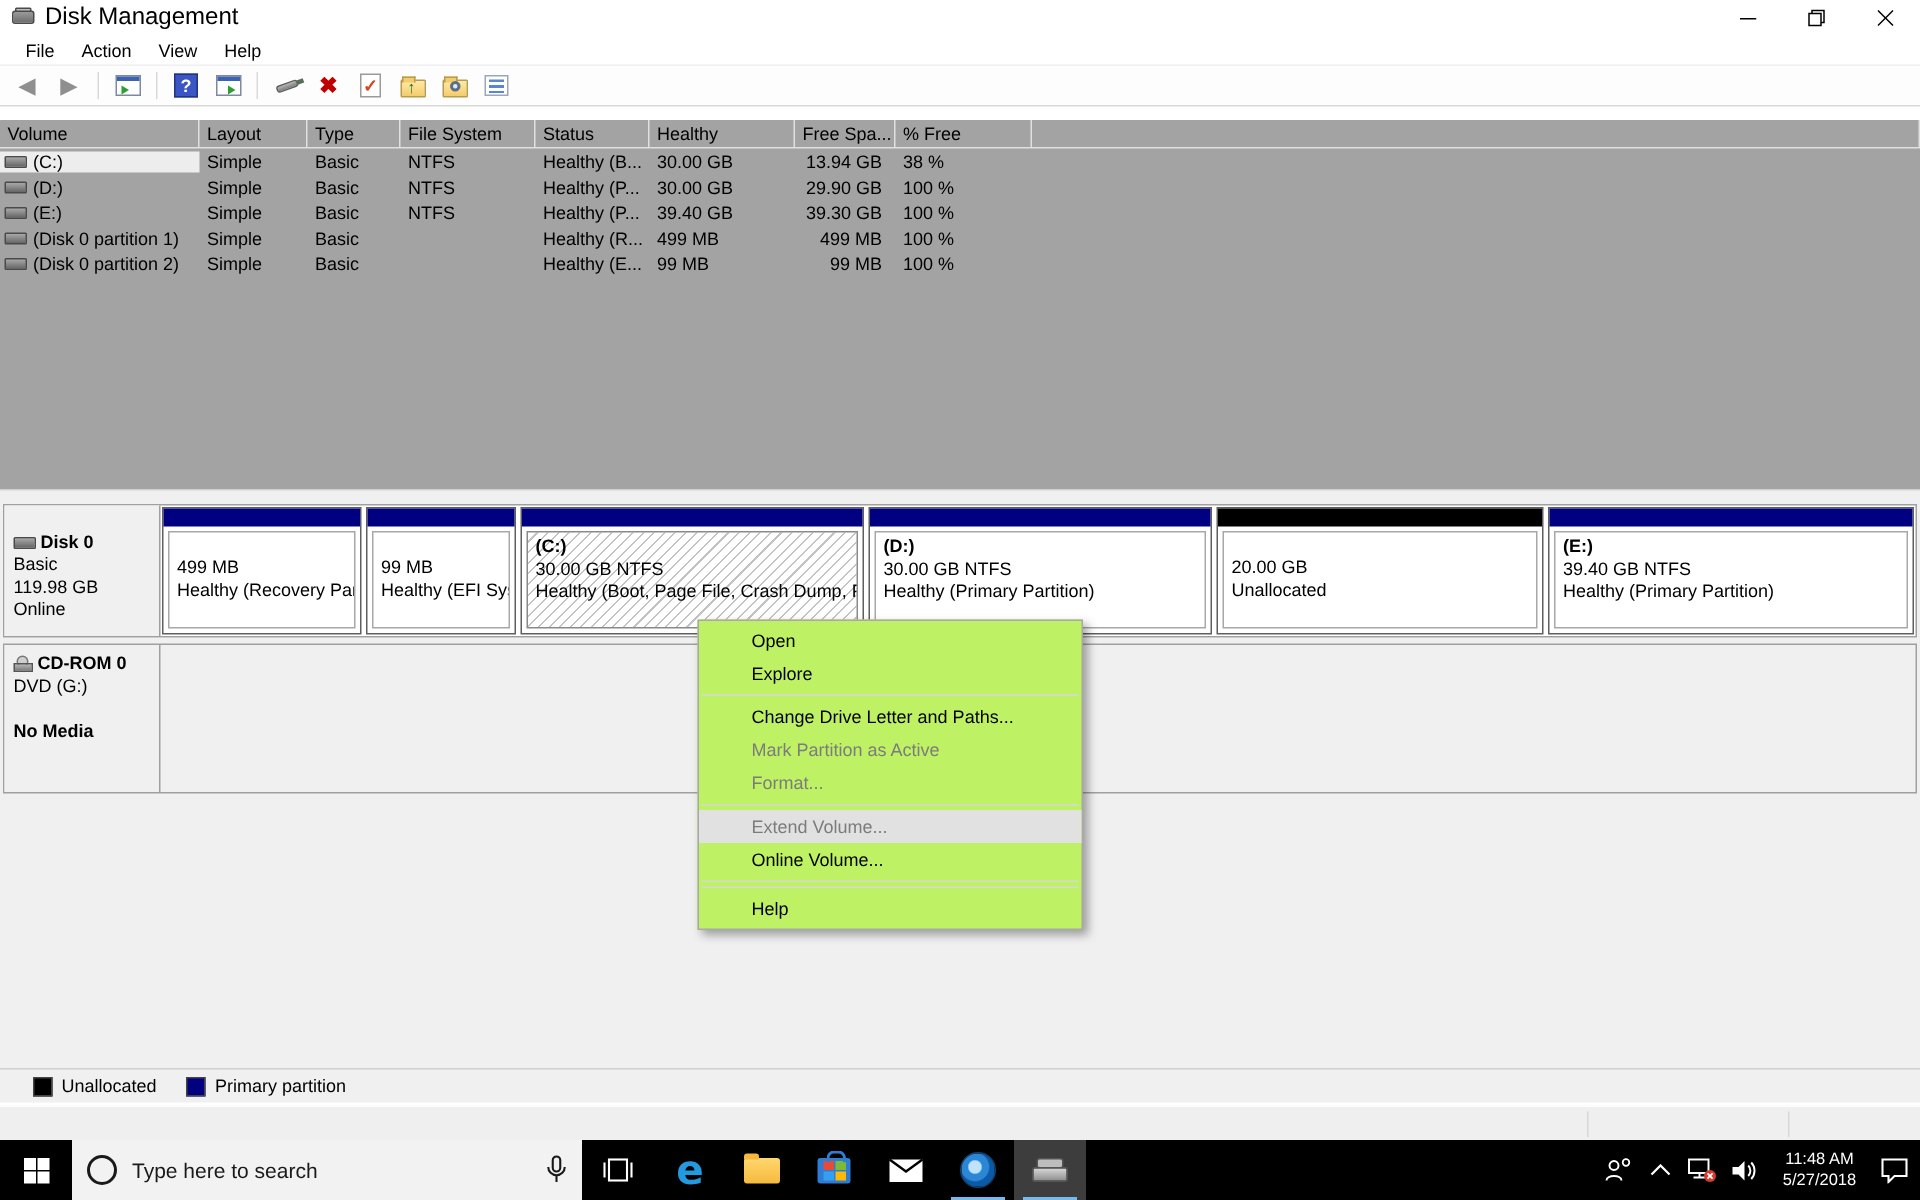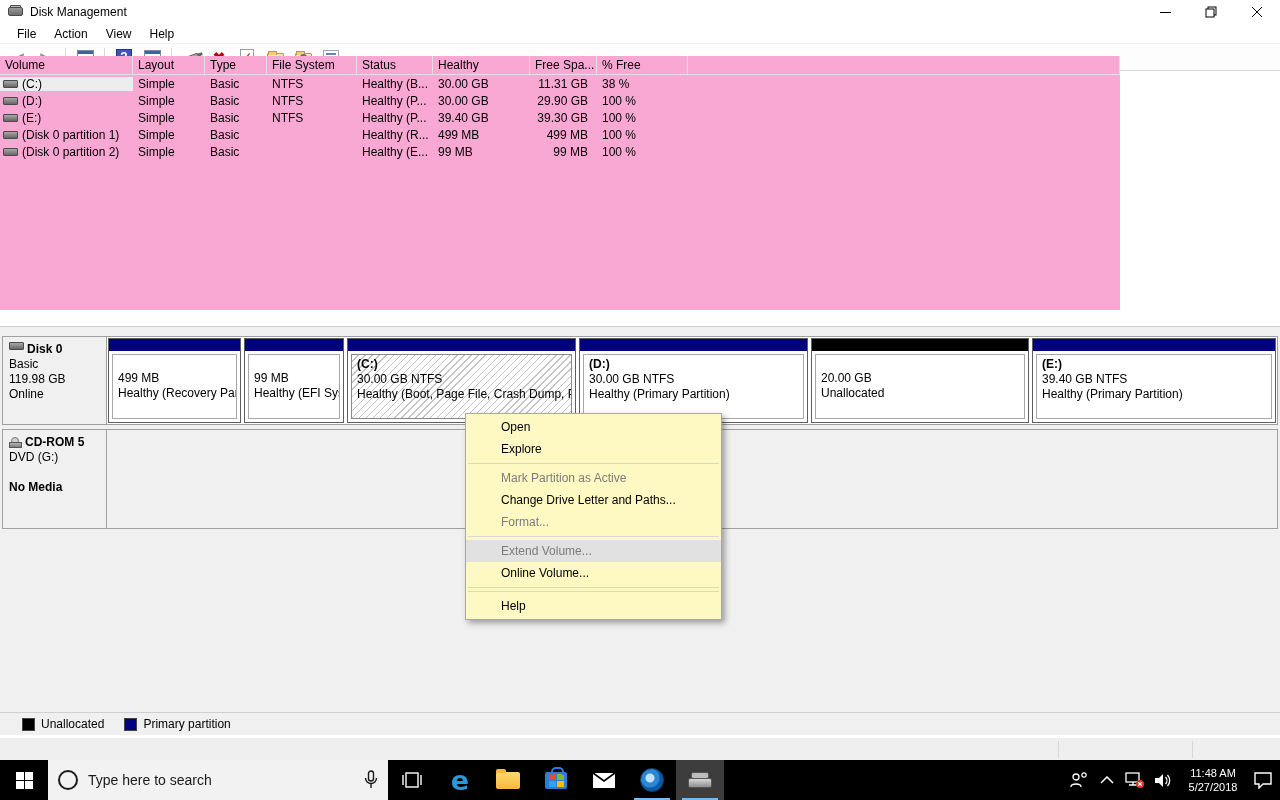--- a/index.html
+++ b/index.html
@@ -12,7 +12,7 @@
   .app-icon { width:16px; height:14px; position:relative; margin-right:6px; }
   .app-icon .plate{ position:absolute; left:0; top:2px; width:15px; height:9px; background:linear-gradient(#9a9a9a,#6e6e6e); border:1px solid #4a4a4a; border-radius:2px;}
   .app-icon .lid{ position:absolute; left:2px; top:0; width:11px; height:4px; background:#bdbdbd; border:1px solid #4a4a4a; border-radius:1px;}
-  .title-text { font-size:12px; }
+  .title-text { font-size:16px; }
   .caption-btns { margin-left:auto; display:flex; height:24px; }
   .cap-btn { width:46px; height:24px; display:flex; align-items:center; justify-content:center; font-size:13px; }
   .cap-btn svg { display:block; }

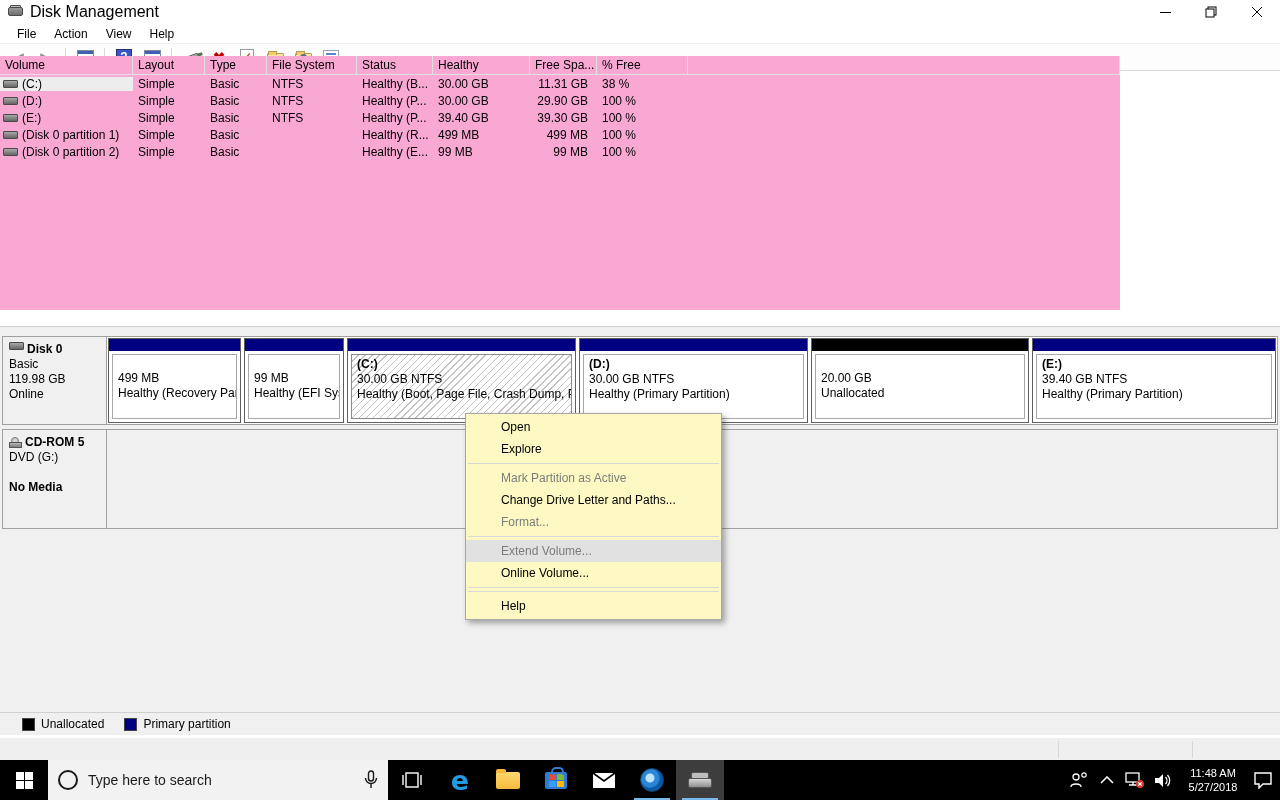--- a/index.html
+++ b/index.html
@@ -43,7 +43,7 @@
      background:repeating-linear-gradient(#5b86c9 0 2px, transparent 2px 4px); }
 
   
-  .listview { position:absolute; left:0; top:56px; width:1120px; height:254px; background:#f9a8d4; }
+  .listview { position:absolute; left:0; top:80px; width:1280px; height:254px; background:#a3a3a3; }
   .lv-grid { display:grid; grid-template-columns:133px 72px 62px 90px 76px 97px 67px 91px 1fr; }
   .lv-header { height:19px; border-bottom:1px solid #e0e0e0; }
   .hcell { border-right:1px solid #e0e0e0; padding:2px 4px 0 5px; white-space:nowrap; overflow:hidden; }

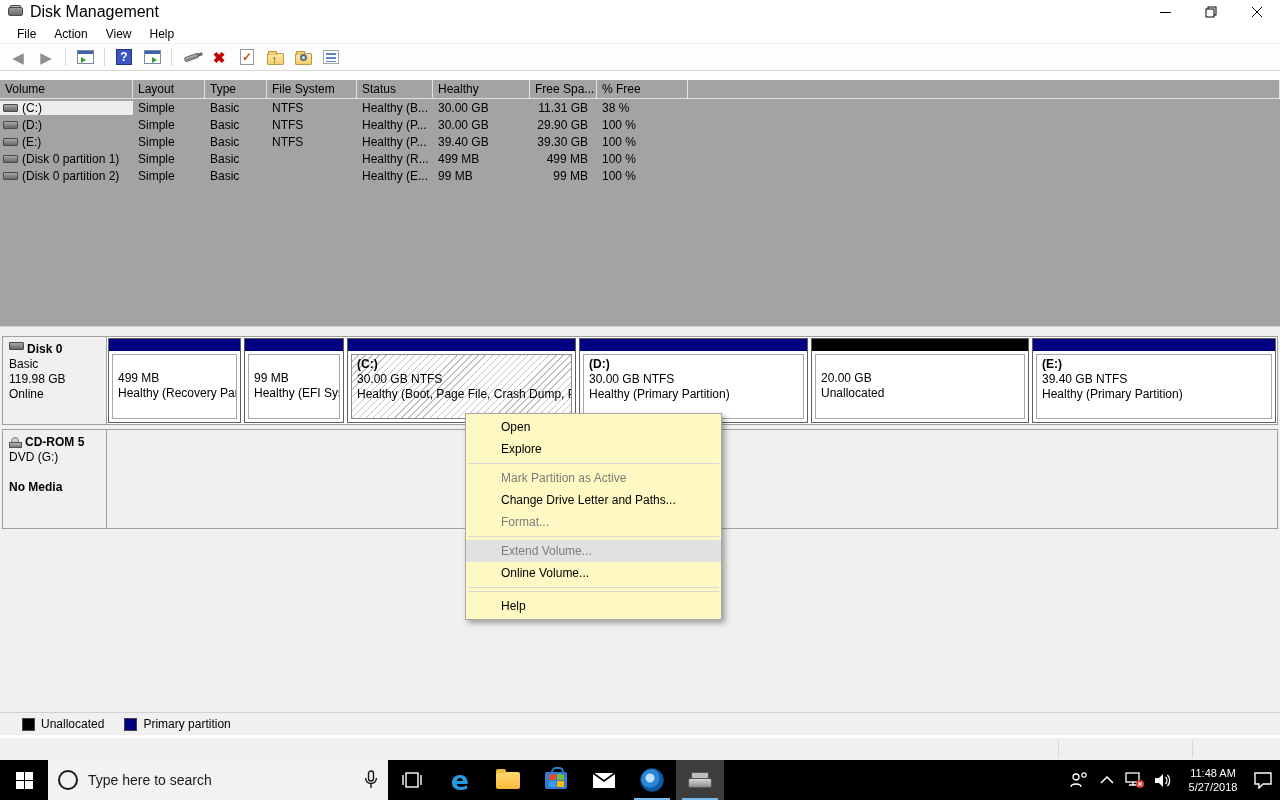--- a/index.html
+++ b/index.html
@@ -232,7 +232,7 @@
       <div class="cell">NTFS</div>
       <div class="cell">Healthy (B...</div>
       <div class="cell">30.00 GB</div>
-      <div class="cell r">11.31 GB</div>
+      <div class="cell r">13.94 GB</div>
       <div class="cell">38 %</div>
       <div class="cell"></div>
     </div>

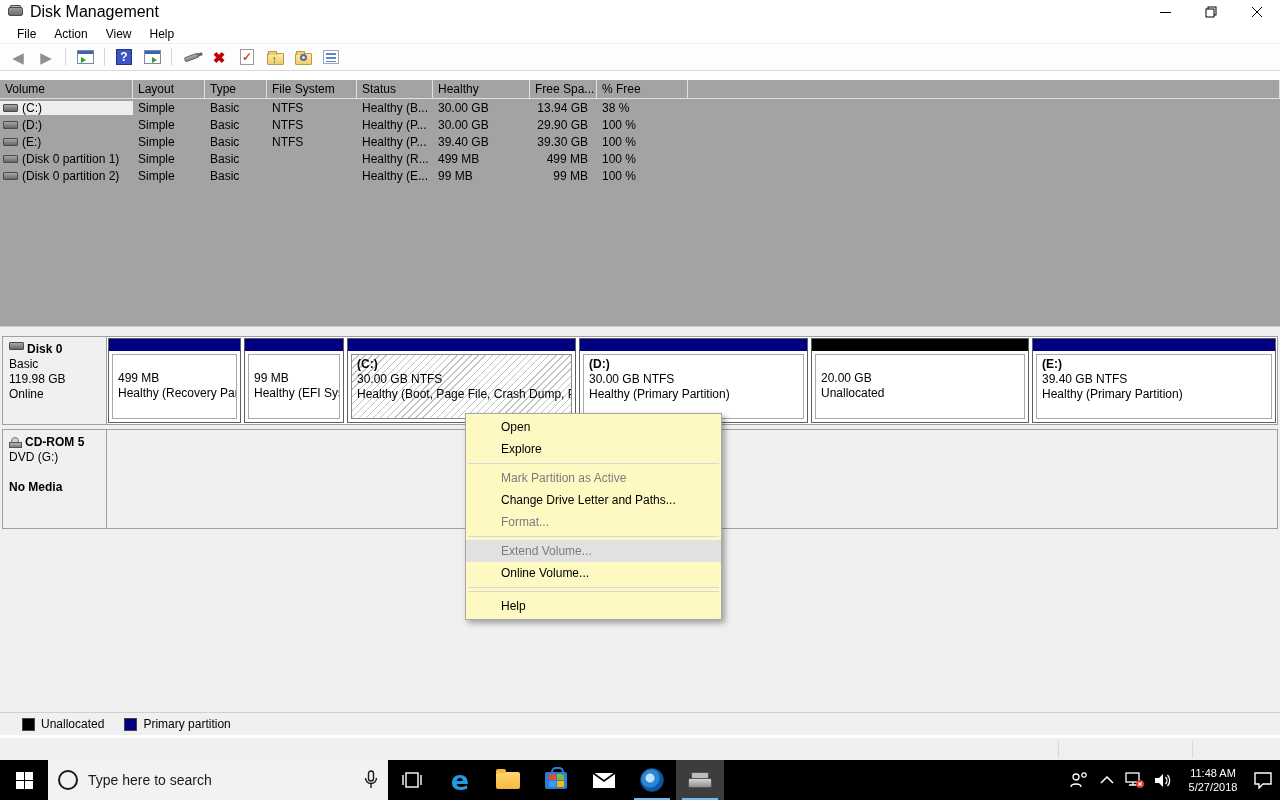--- a/index.html
+++ b/index.html
@@ -60,7 +60,7 @@
   .graphview { position:absolute; left:0; top:330px; width:1280px; height:382px; background:#f0f0f0; }
   .disk-row { position:absolute; left:2px; top:6px; width:1276px; height:89px; background:#fff; border:1px solid #a0a0a0; display:flex; }
   .disk-panel { width:104px; background:#f0f0f0; border-right:1px solid #a0a0a0; padding:5px 4px 0 6px; line-height:15px; }
-  .disk-panel .nm { font-weight:bold; display:flex; gap:3px; }
+  .disk-panel .nm { font-weight:bold; display:flex; align-items:center; gap:3px;margin-top:12px; }
   .parts { flex:1; display:flex; gap:3px; padding:1px 1px; }
   .part { border:1px solid #5f5f5f; background:#fff; display:flex; flex-direction:column; }
   .part-head { height:12px; flex:0 0 auto; }

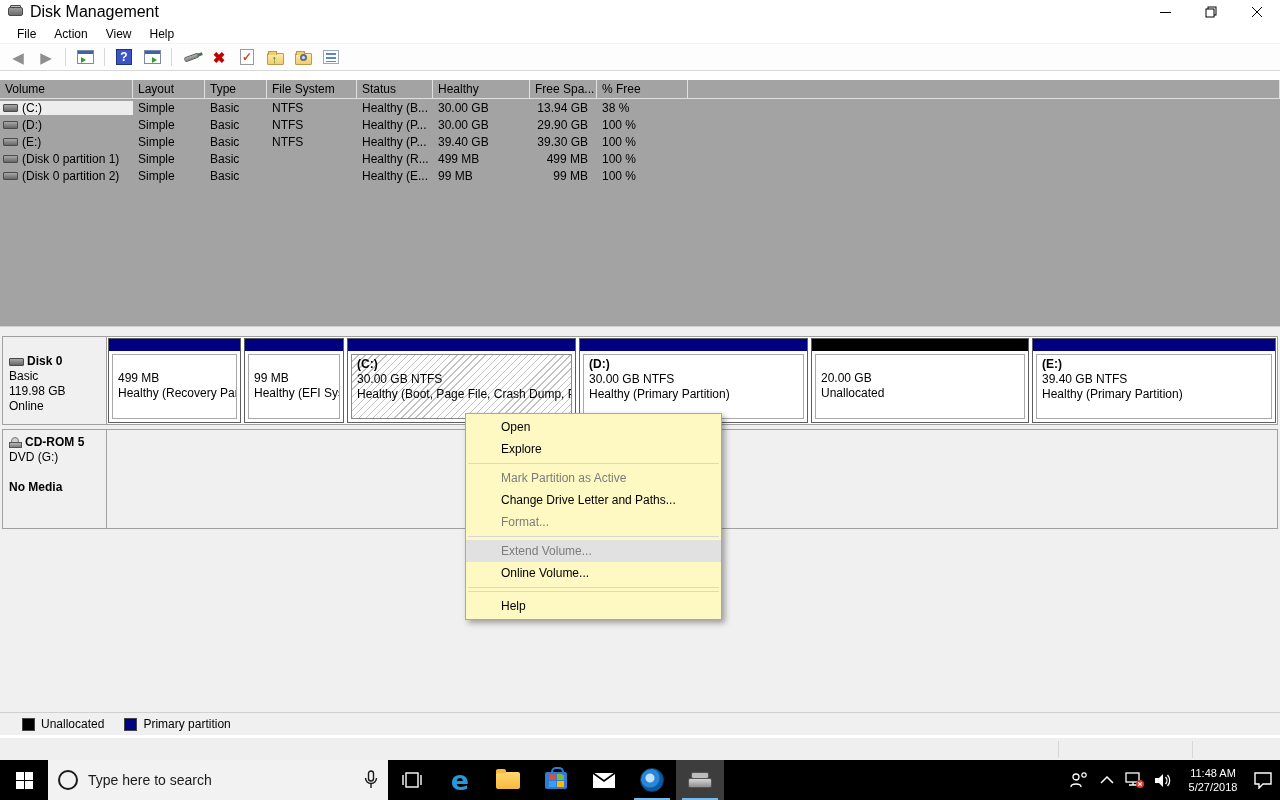--- a/index.html
+++ b/index.html
@@ -89,7 +89,7 @@
   .sb-div { position:absolute; top:3px; width:1px; height:17px; background:#d7d7d7; }
 
   
-  .ctx { position:absolute; left:465px; top:413px; width:257px; background:#fef9c3; border:1px solid #a8a8a8; box-shadow:3px 3px 6px rgba(0,0,0,.35); padding:2px 0; z-index:50; }
+  .ctx { position:absolute; left:465px; top:413px; width:257px; background:#bef264; border:1px solid #a8a8a8; box-shadow:3px 3px 6px rgba(0,0,0,.35); padding:2px 0; z-index:50; }
   .ctx-item { height:22px; line-height:22px; padding-left:35px; white-space:nowrap; }
   .ctx-item.dis { color:#7c7c7c; }
   .ctx-item.hl { background:#e1e1e1; }

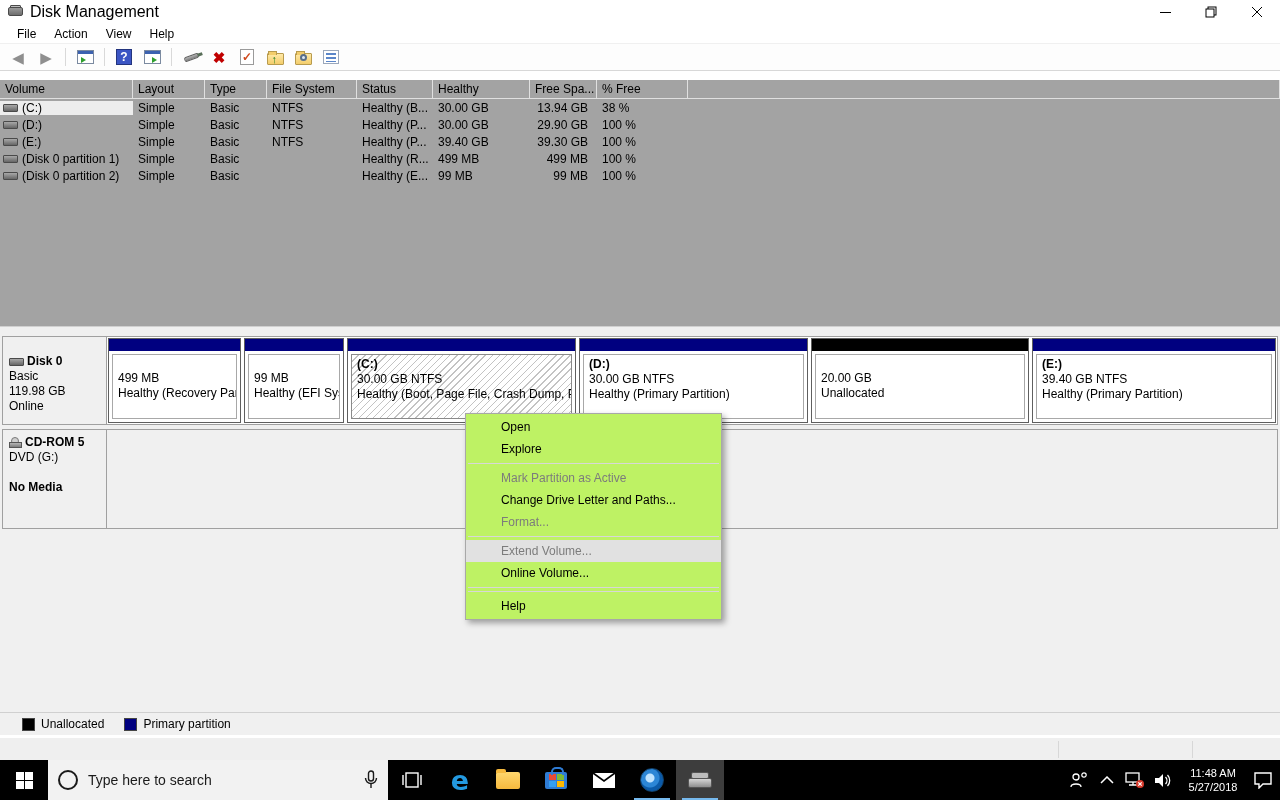--- a/index.html
+++ b/index.html
@@ -368,7 +368,7 @@
               <span class="disc"></span>
               <span class="tray"></span>
             </span>
-            <span>CD-ROM 5</span>
+            <span>CD-ROM 0</span>
           </div>
         <div>DVD (G:)</div>
         <div class="cd-media">No Media</div>

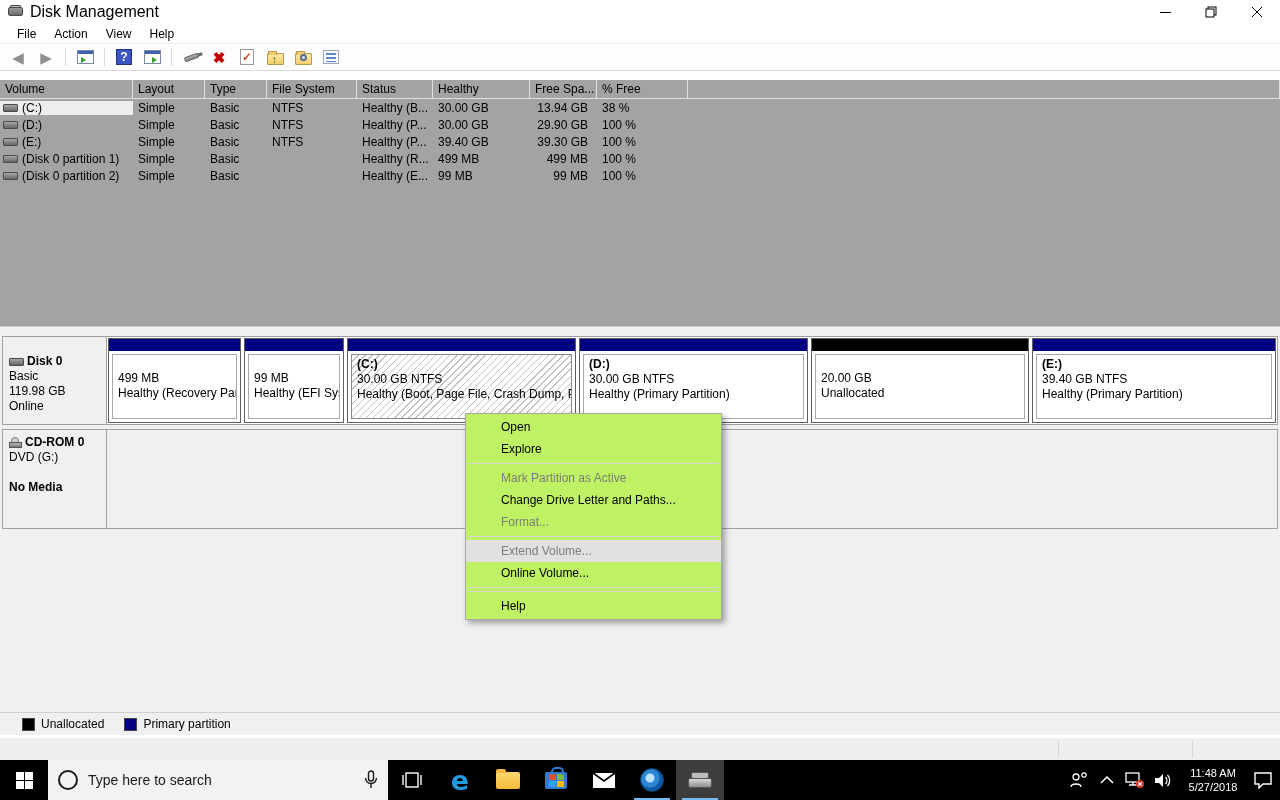--- a/index.html
+++ b/index.html
@@ -394,8 +394,8 @@
   <div class="ctx-item">Open</div>
   <div class="ctx-item">Explore</div>
   <div class="ctx-sep"></div>
+  <div class="ctx-item">Change Drive Letter and Paths...</div>
   <div class="ctx-item dis">Mark Partition as Active</div>
-  <div class="ctx-item">Change Drive Letter and Paths...</div>
   <div class="ctx-item dis">Format...</div>
   <div class="ctx-sep"></div>
   <div class="ctx-item dis hl">Extend Volume...</div>

